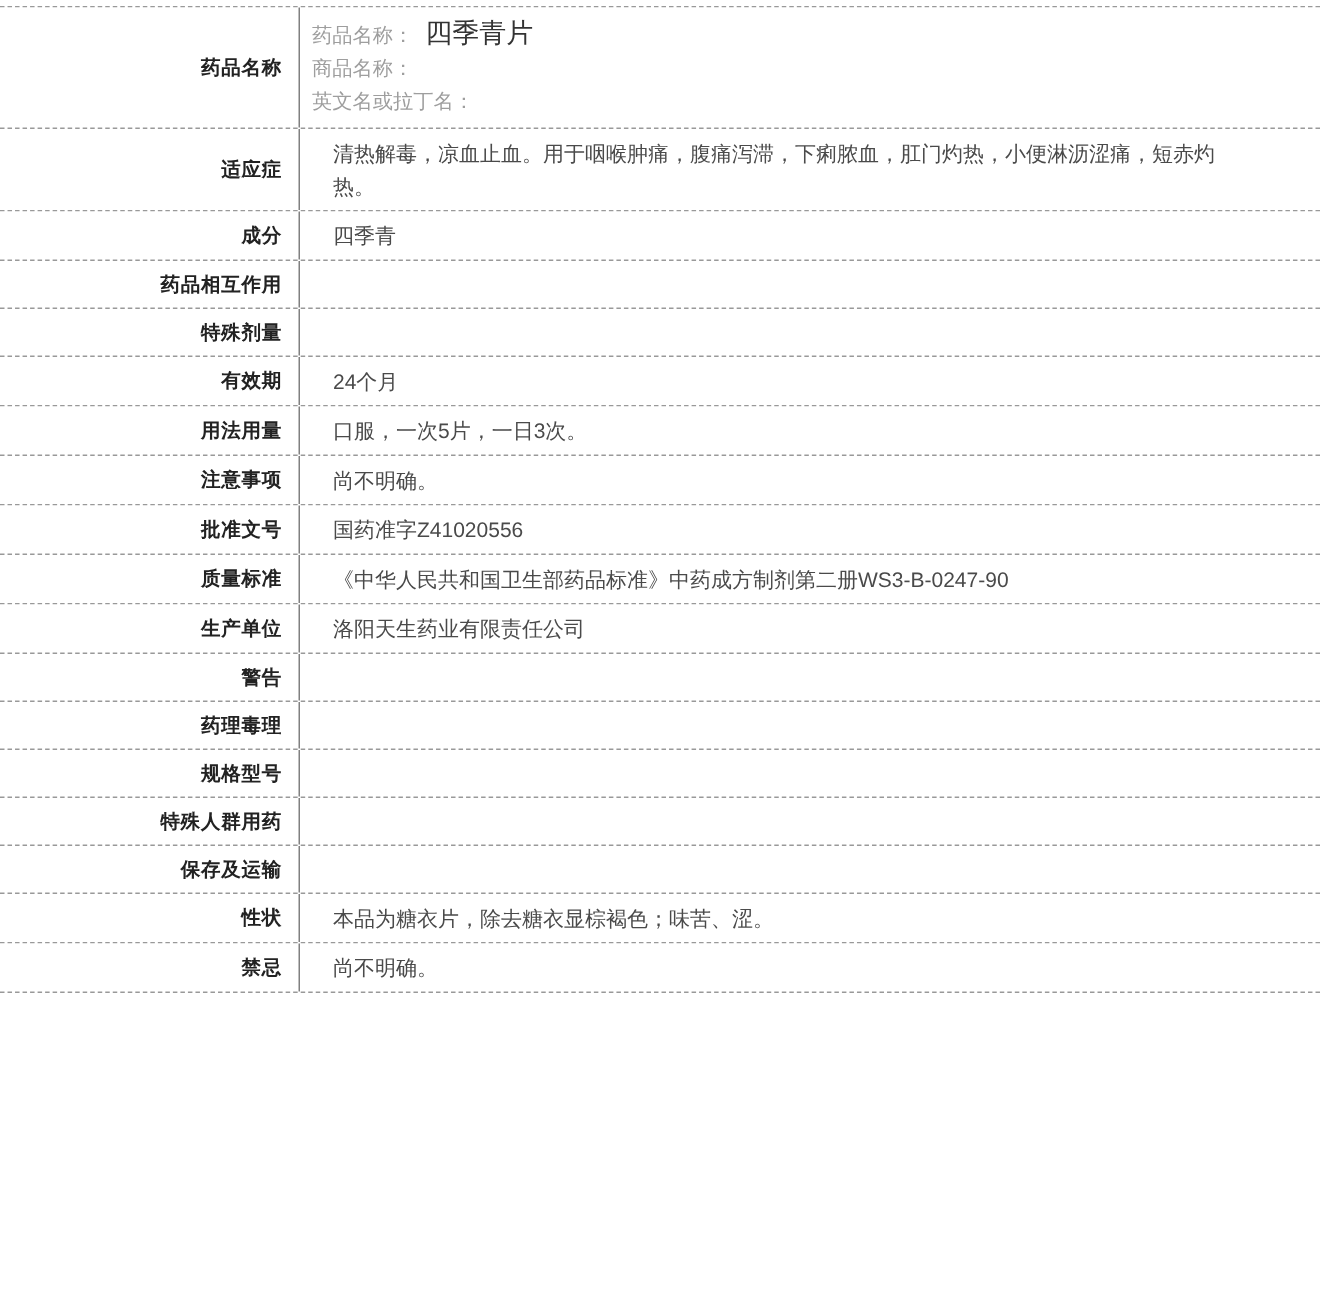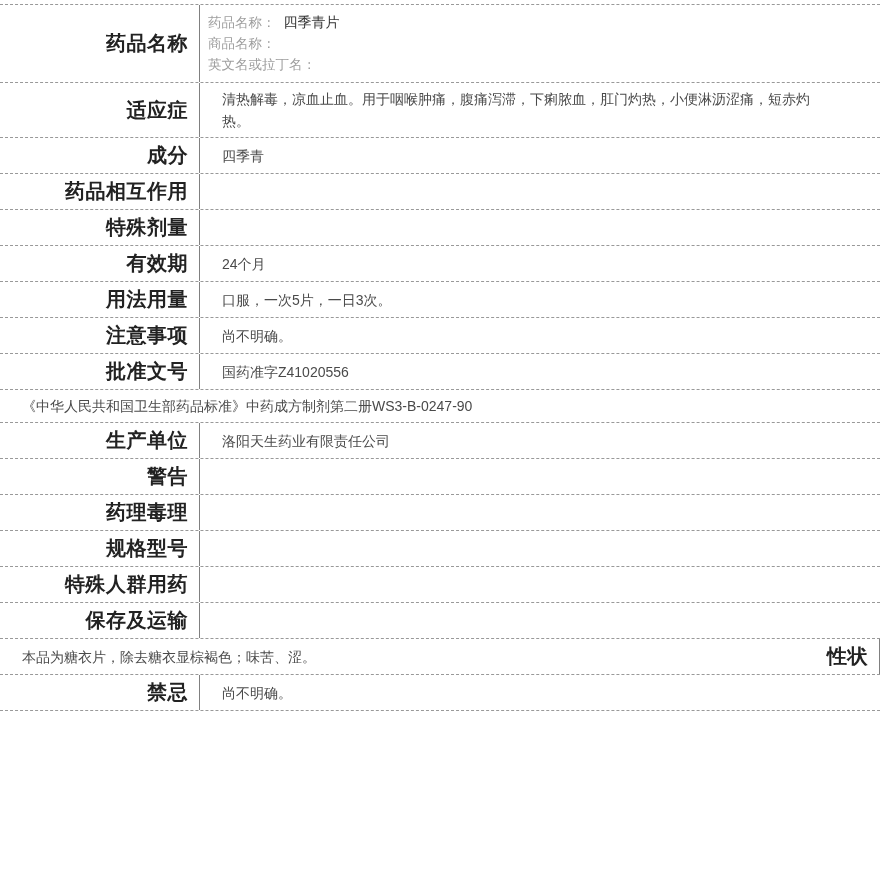--- a/index.html
+++ b/index.html
@@ -67,7 +67,7 @@
   }
   .name-cell .field .field-val {
     color: var(--name-color);
-    font-size: 14px;
+    font-size: 18px;
     margin-left: 8px;
   }
 </style>

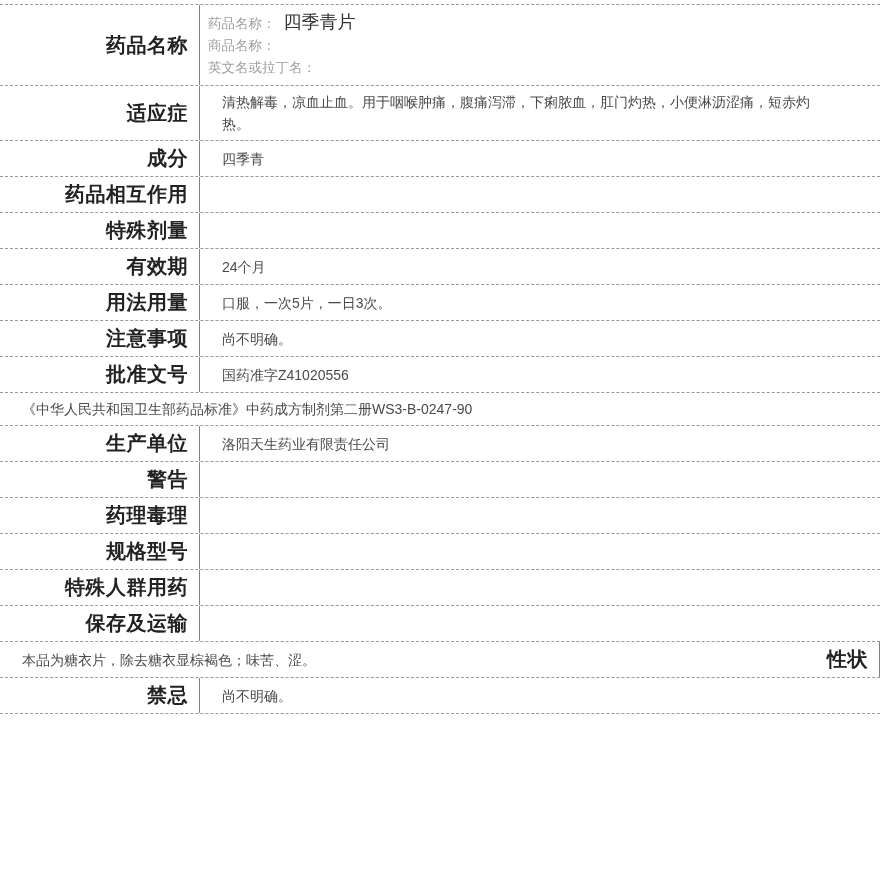--- a/index.html
+++ b/index.html
@@ -40,7 +40,7 @@
     align-items: center;
     justify-content: flex-end;
     padding: 4px 11px 4px 4px;
-    font-size: 20px;
+    font-size: 13px;
     font-weight: bold;
     color: var(--label-color);
     letter-spacing: 0.5px;

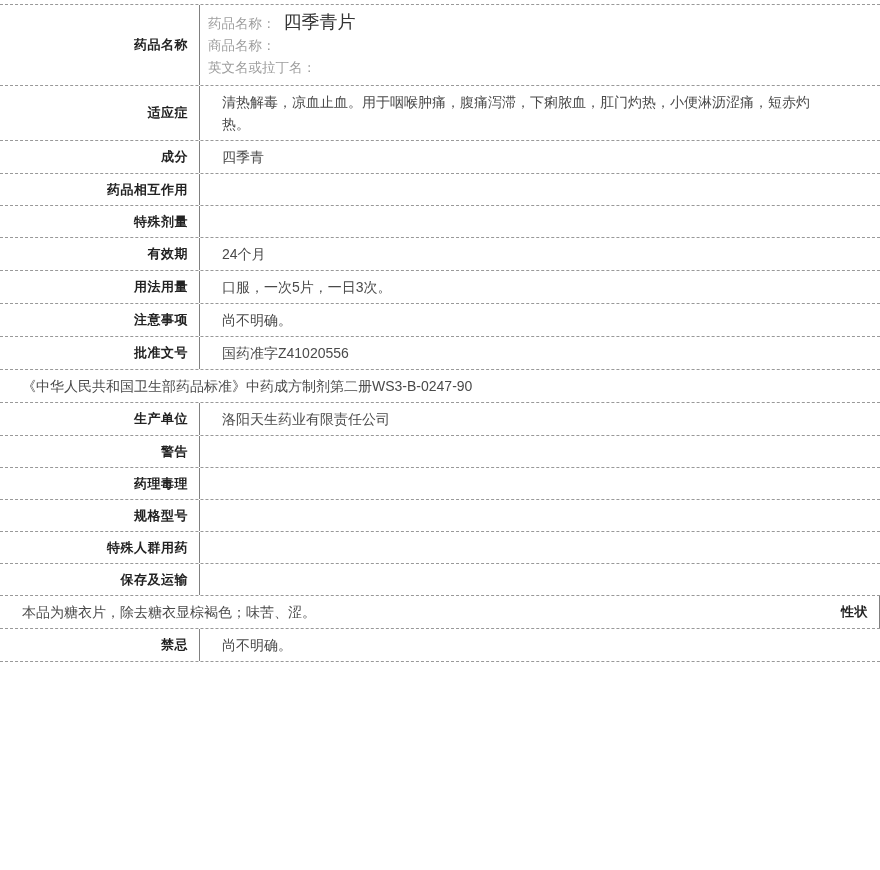--- a/index.html
+++ b/index.html
@@ -132,6 +132,7 @@
       </div>
     </div>
     <div class="row">
+      <div class="cell label">质量标准</div>
       <div class="cell value">
         <div class="text">《中华人民共和国卫生部药品标准》中药成方制剂第二册WS3-B-0247-90</div>
       </div>

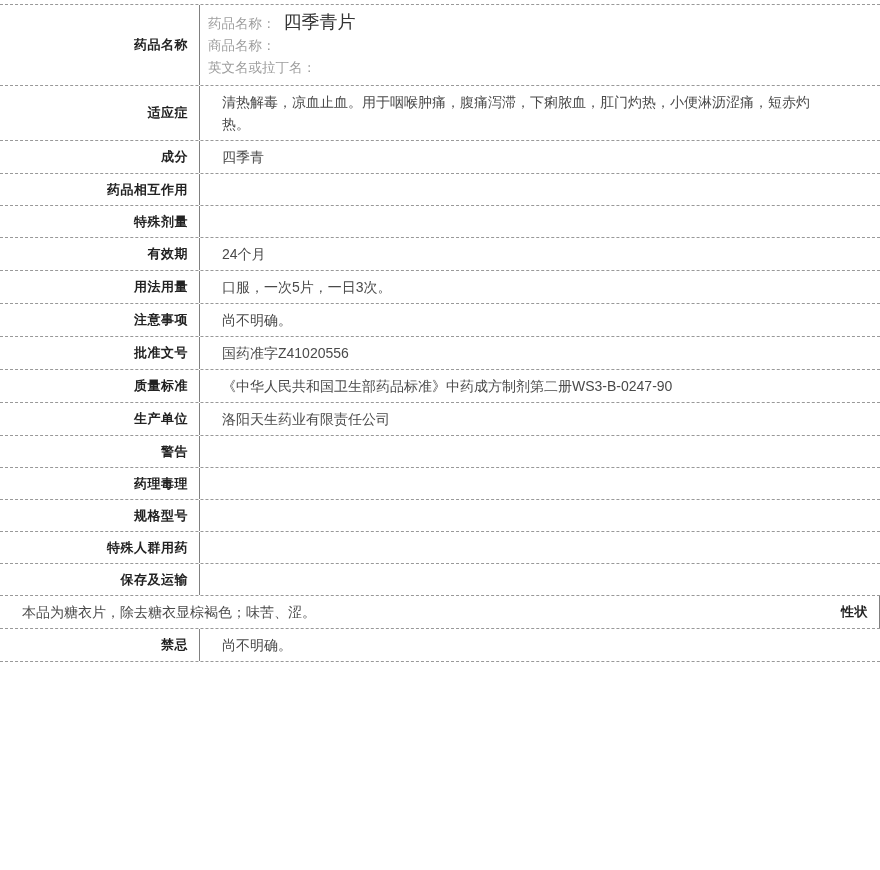--- a/index.html
+++ b/index.html
@@ -171,10 +171,10 @@
       <div class="cell label">保存及运输</div>
     </div>
     <div class="row">
+      <div class="cell label">性状</div>
       <div class="cell value">
         <div class="text">本品为糖衣片，除去糖衣显棕褐色；味苦、涩。</div>
       </div>
-      <div class="cell label">性状</div>
     </div>
     <div class="row">
       <div class="cell label">禁忌</div>

